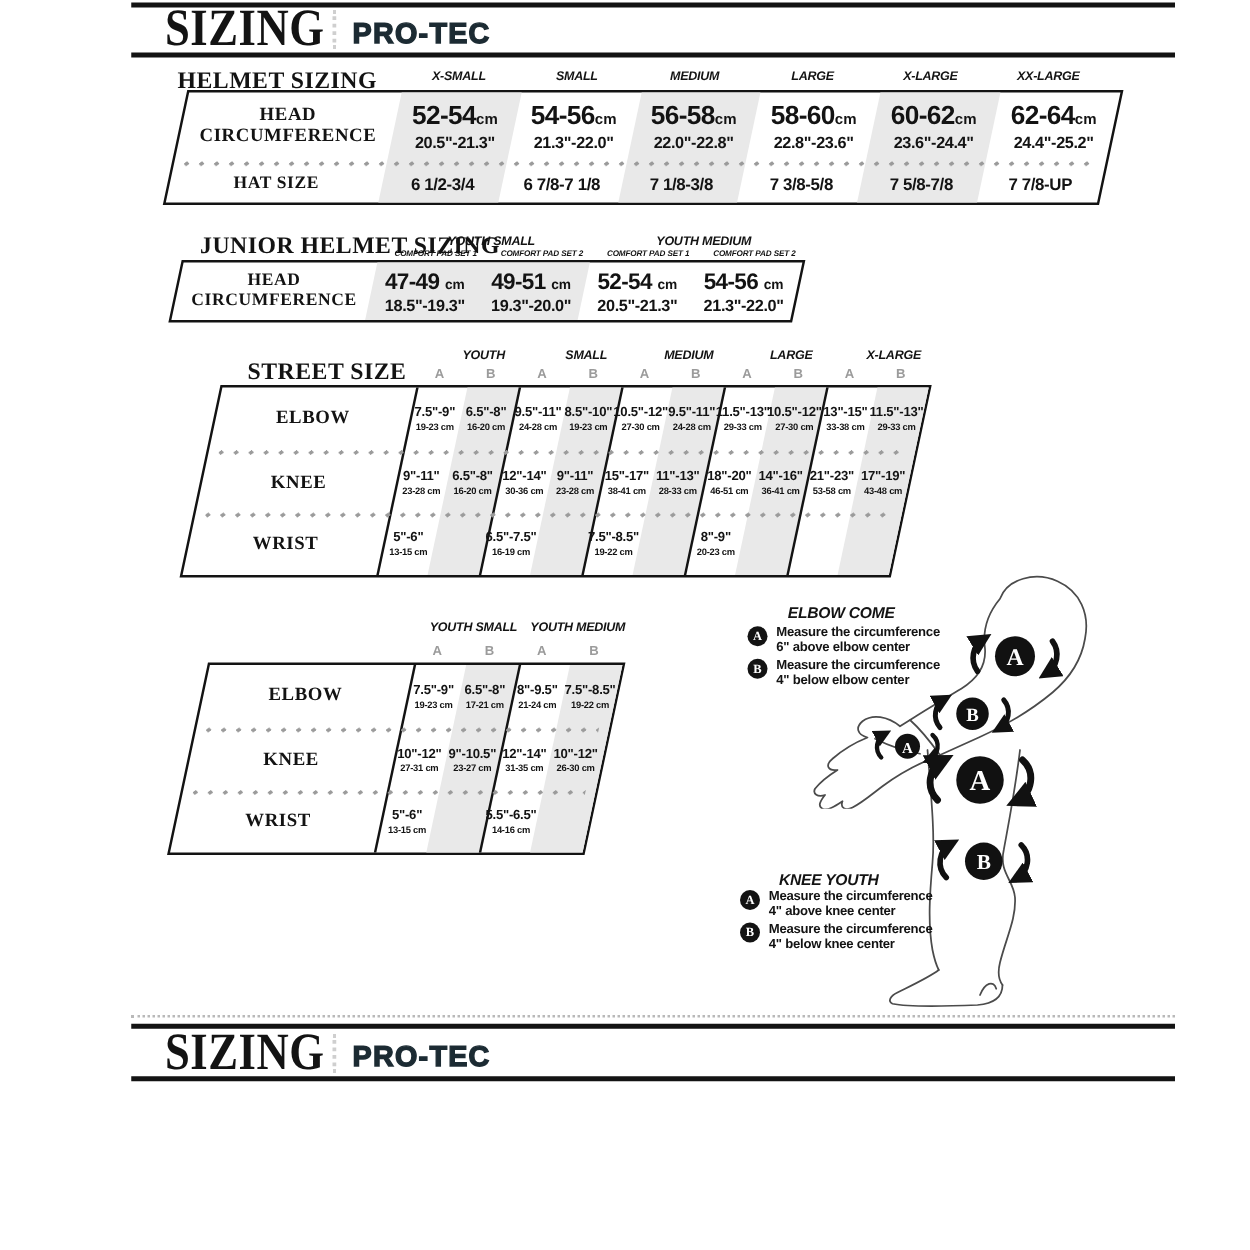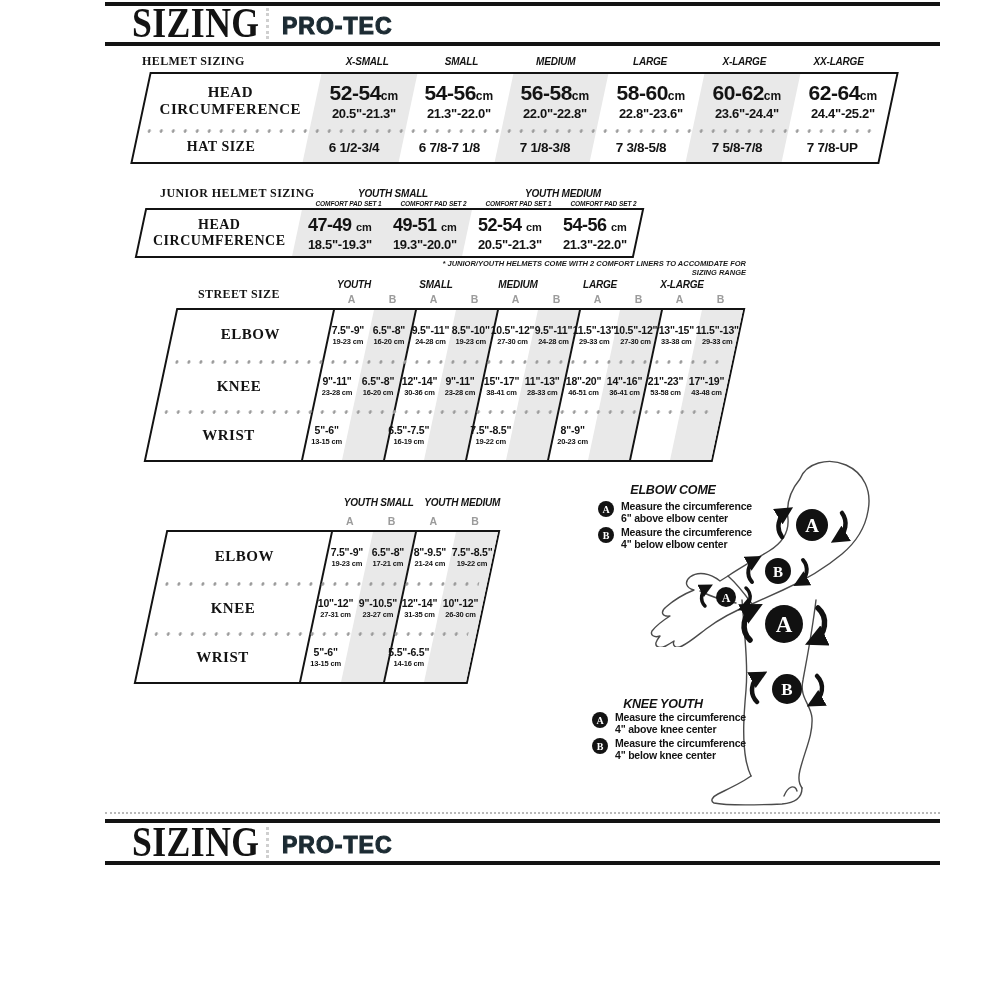--- a/index.html
+++ b/index.html
@@ -6,7 +6,7 @@
   .page{position:relative;width:1000px;height:1000px;background:#fff;overflow:hidden;
         font-family:"Liberation Sans",sans-serif;color:#131313;}
   .abs{position:absolute;}
-  .sect{font-family:"Liberation Serif",serif;font-weight:700;font-size:12px;letter-spacing:.4px;}
+  .sect{font-family:"Liberation Serif",serif;font-weight:700;font-size:19px;letter-spacing:.4px;}
   .hline{position:absolute;left:105px;width:835px;height:4px;background:#131313;}
   .dotline-h{position:absolute;left:105px;width:835px;border-top:2px dotted #b9b9b9;}
   .mast-title{font-family:"Liberation Serif",serif;font-weight:700;font-size:42px;line-height:40px;

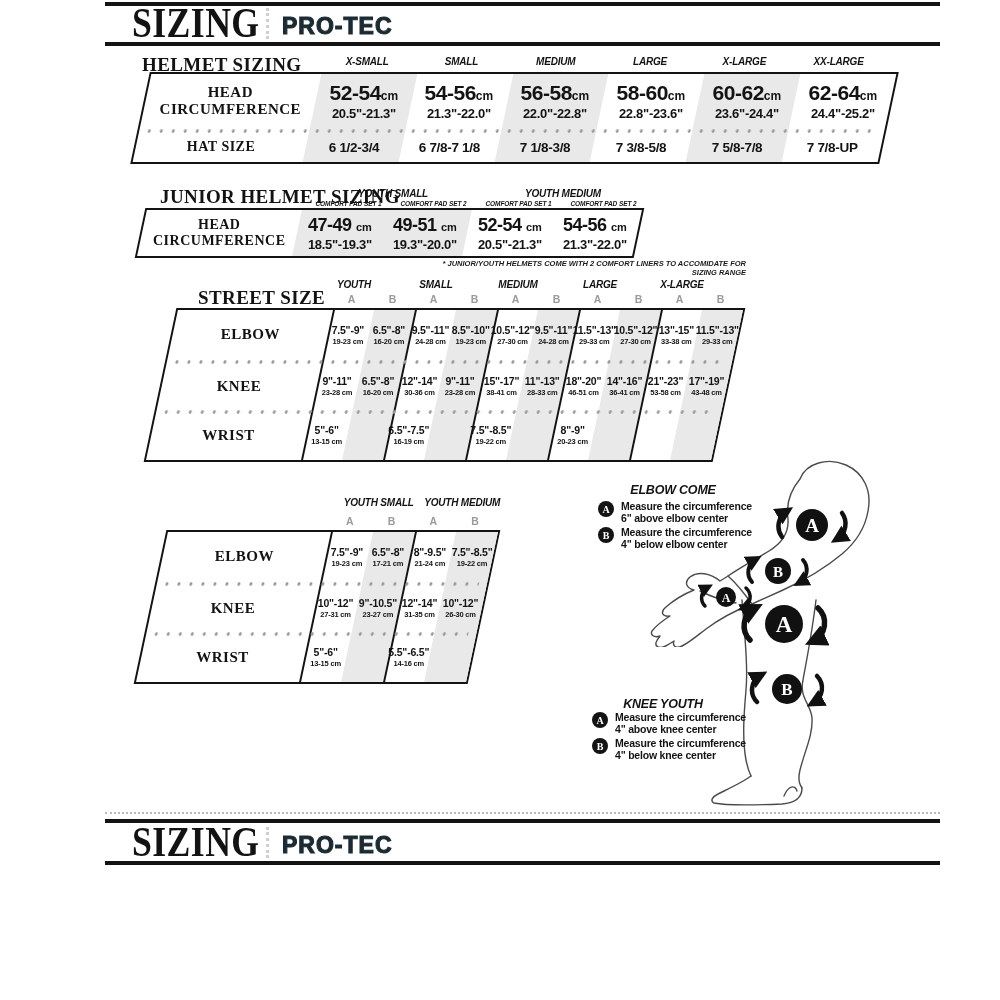--- a/index.html
+++ b/index.html
@@ -186,7 +186,6 @@
         </div>
     </div>
   </div>
-  <div class="abs fn" style="left:420px;top:259px;width:326px;text-align:right">* JUNIOR/YOUTH HELMETS COME WITH 2 COMFORT LINERS TO ACCOMIDATE FOR SIZING RANGE</div>
 
   <div class="abs sect" style="left:198px;top:287px">STREET SIZE</div>
   <div class="row" style="left:313px;top:279px;width:410px">

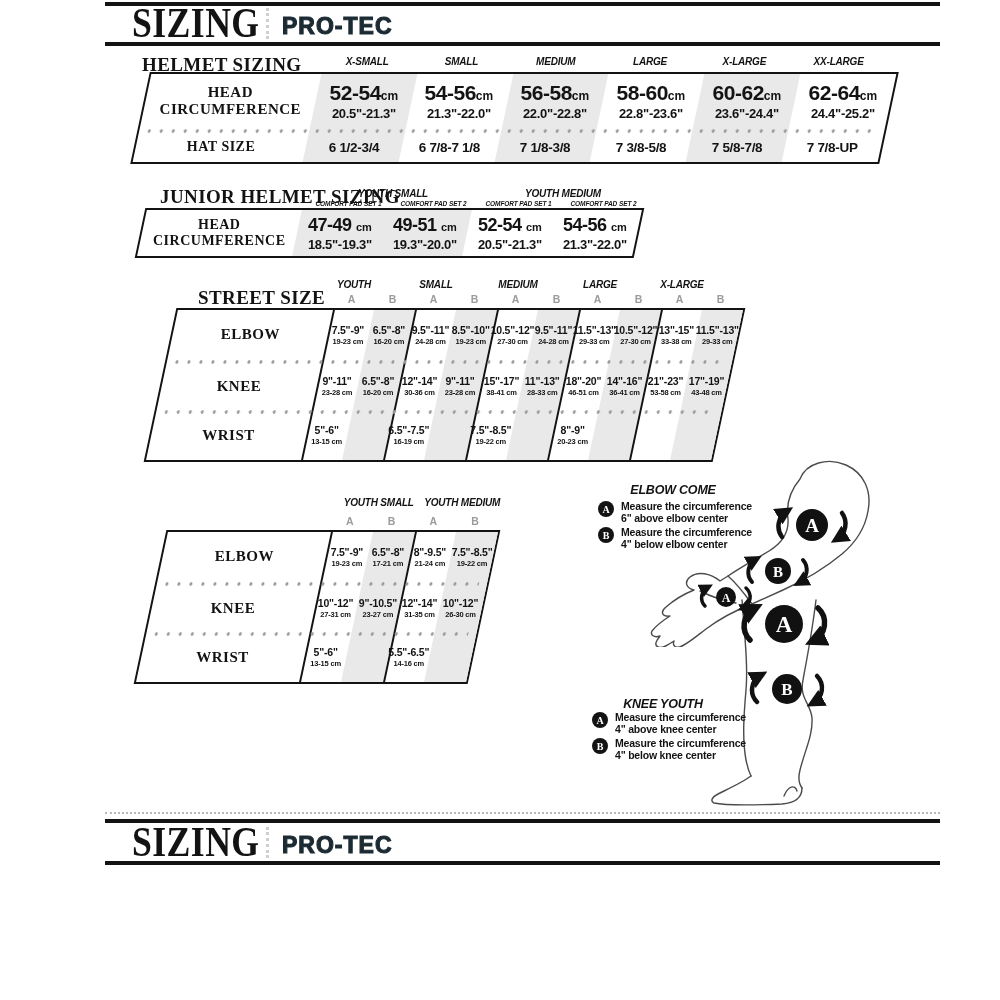--- a/index.html
+++ b/index.html
@@ -188,7 +188,7 @@
   </div>
 
   <div class="abs sect" style="left:198px;top:287px">STREET SIZE</div>
-  <div class="row" style="left:313px;top:279px;width:410px">
+  <div class="row" style="left:346px;top:279px;width:410px">
     <div class="ghead" style="width:82px">YOUTH</div>
     <div class="ghead" style="width:82px">SMALL</div>
     <div class="ghead" style="width:82px">MEDIUM</div>

